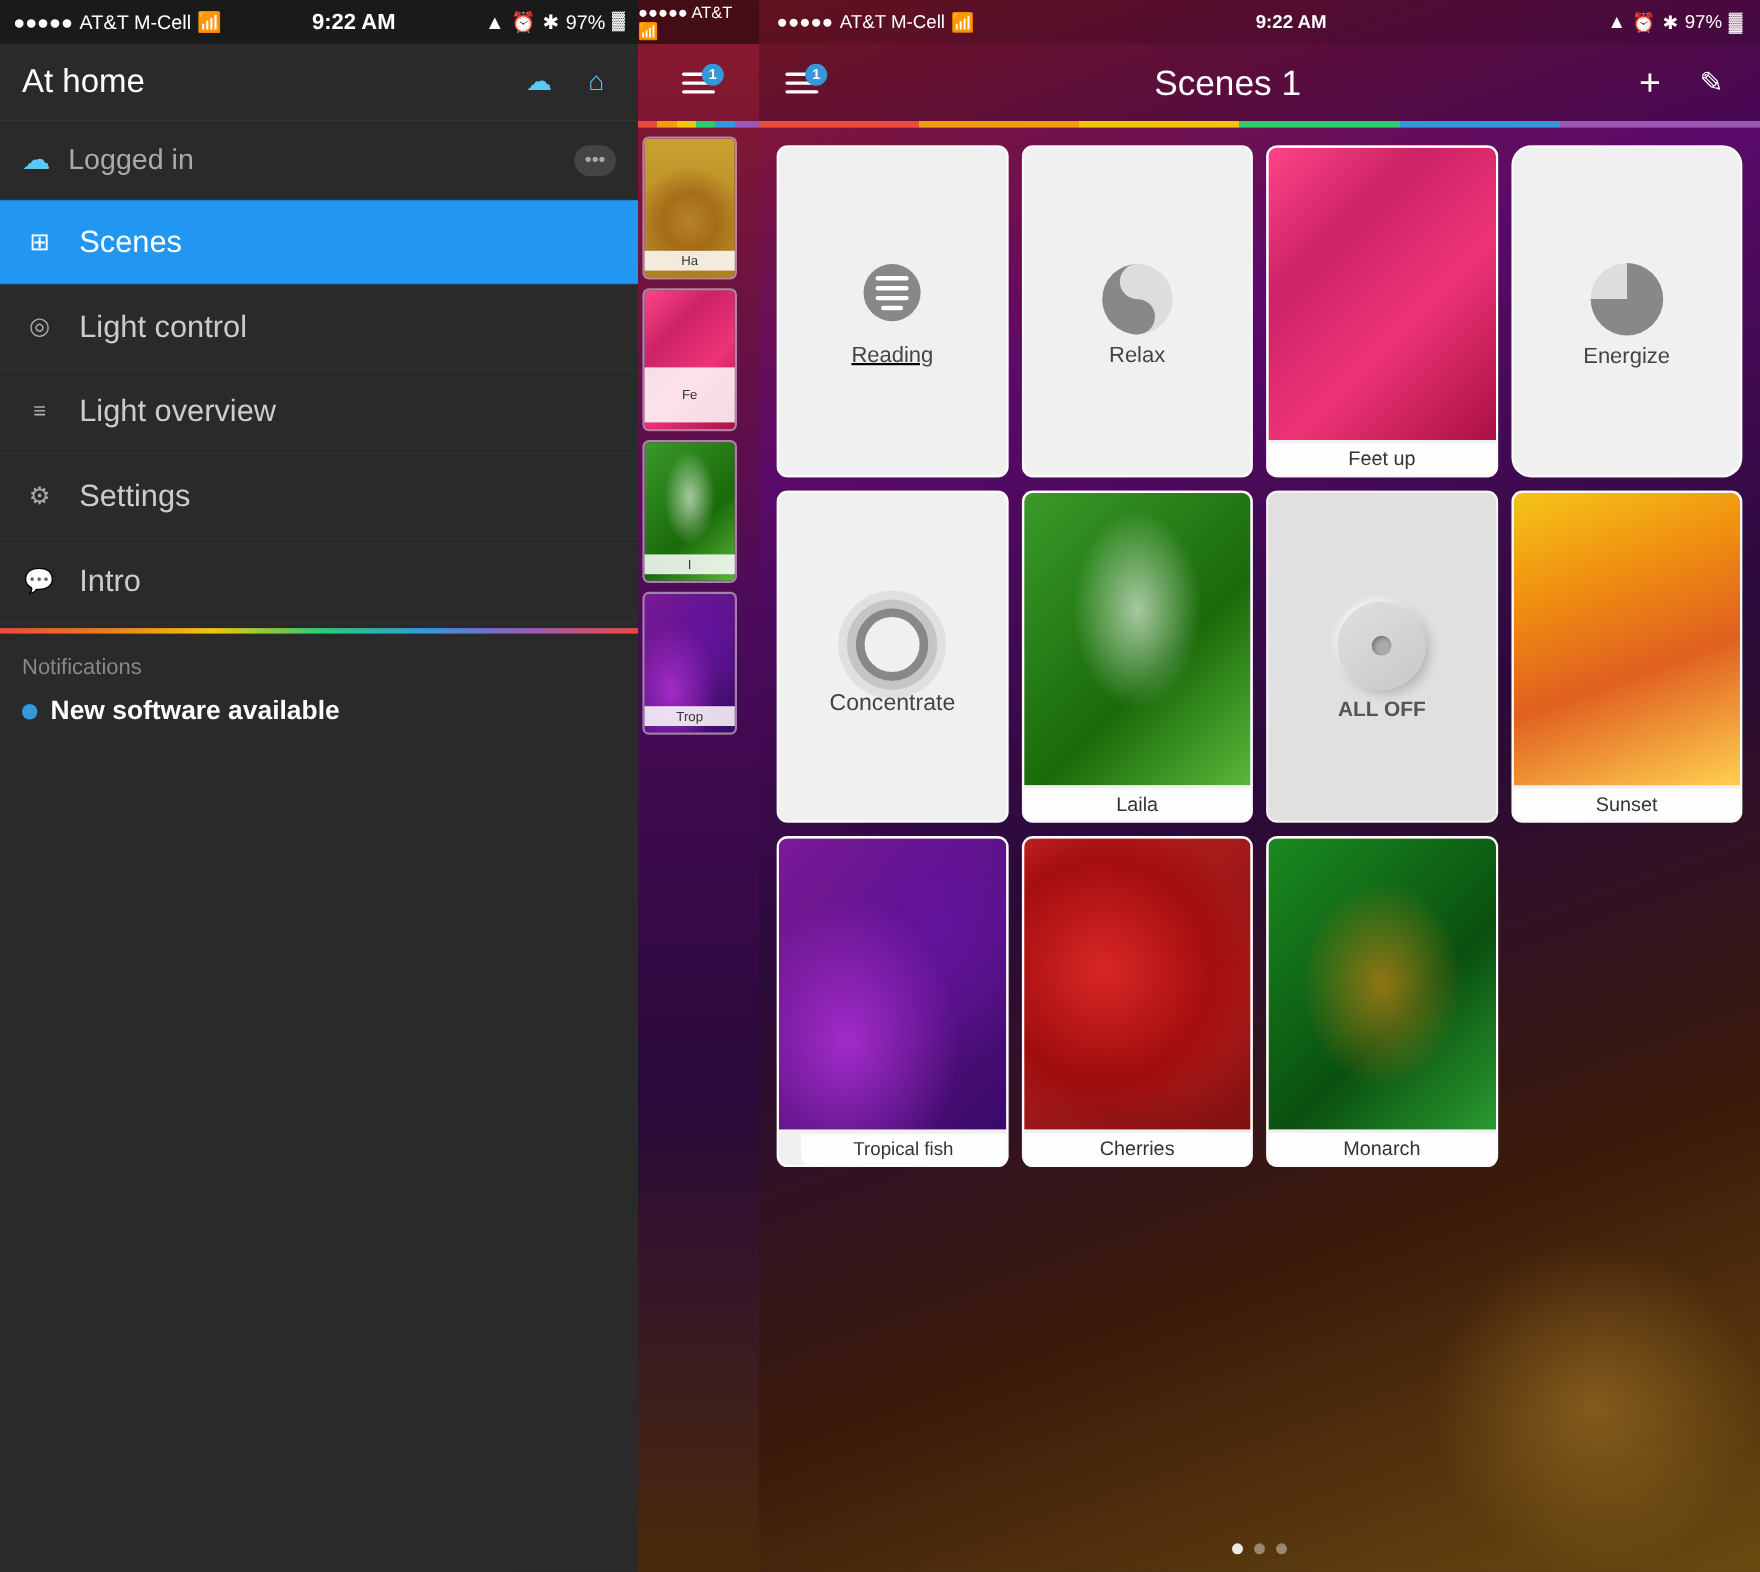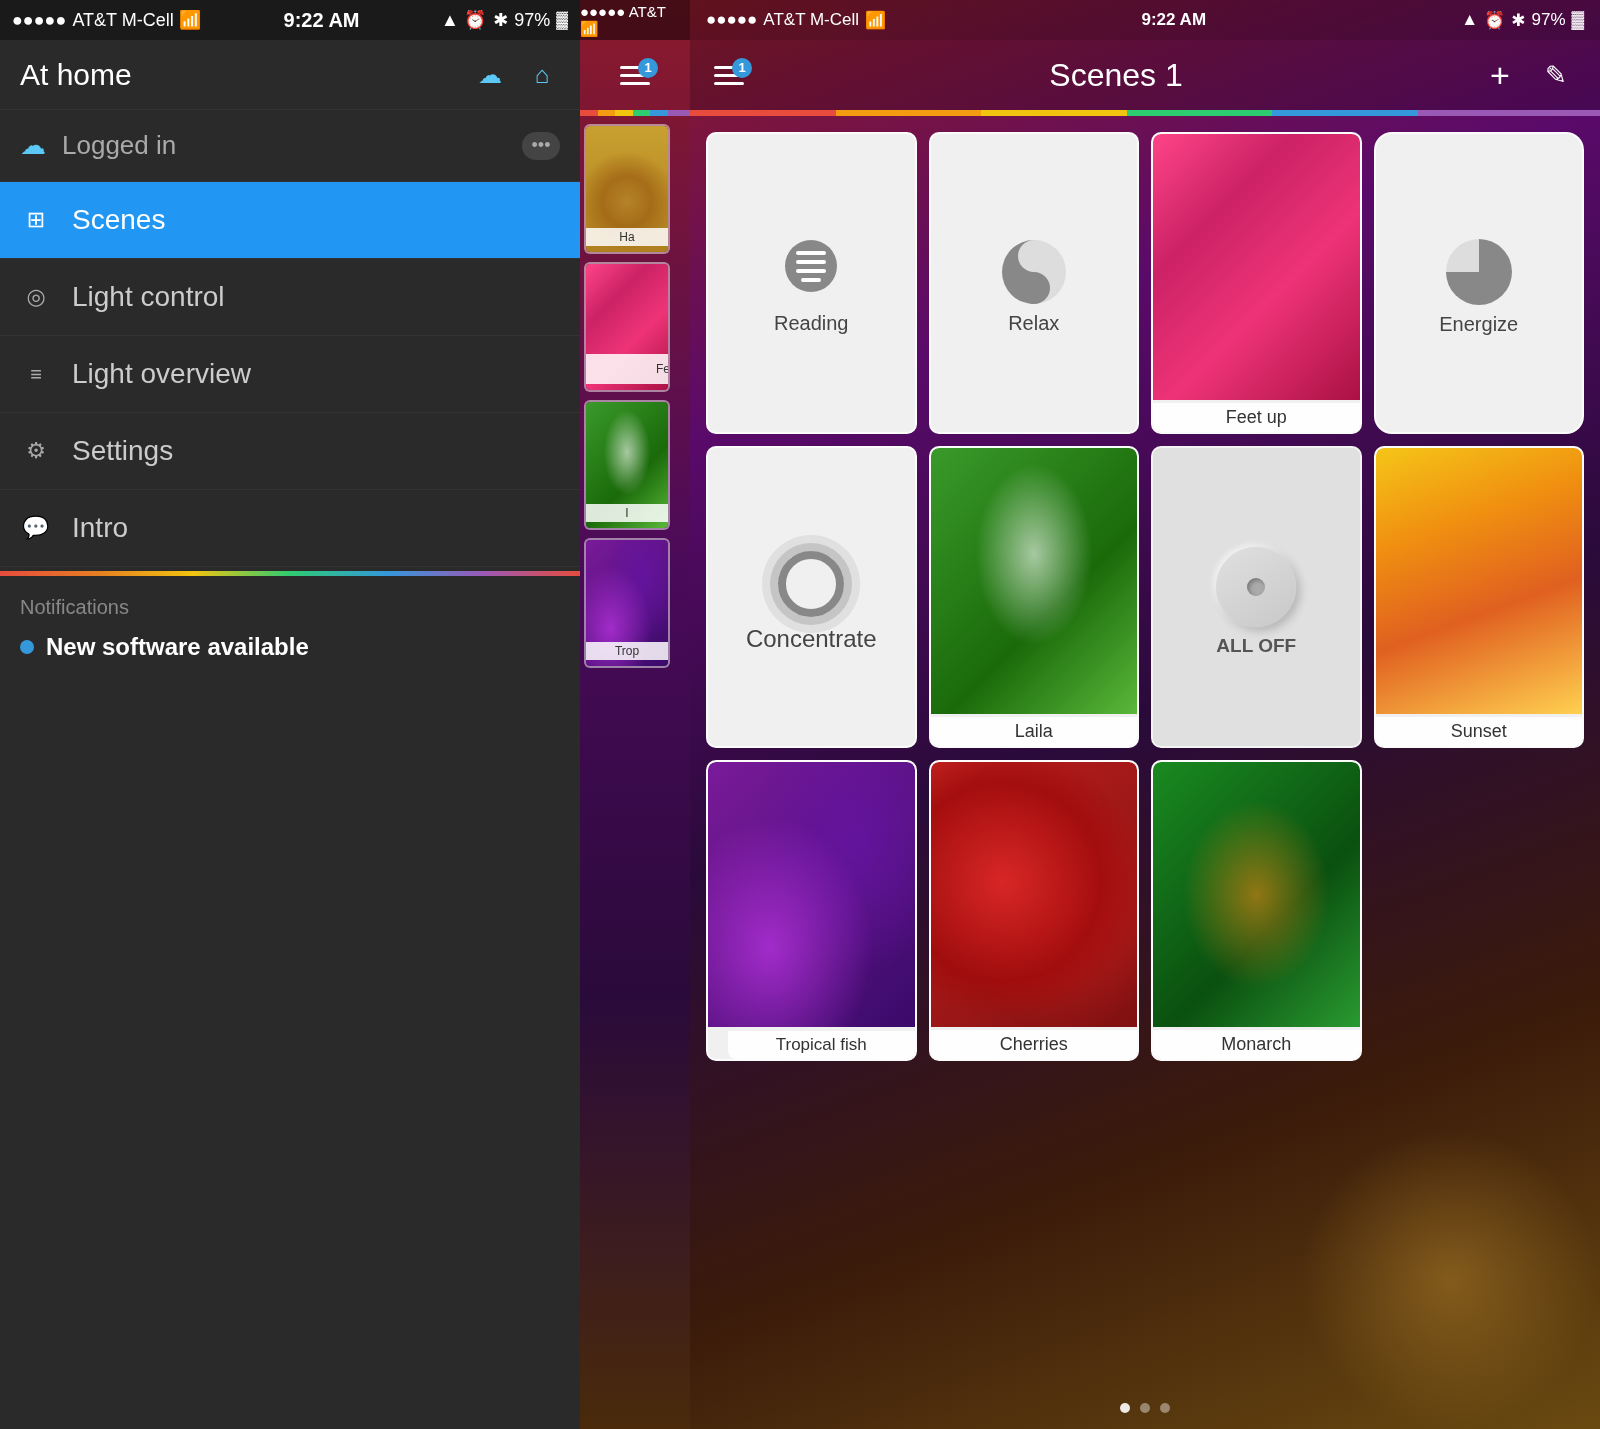--- a/index.html
+++ b/index.html
@@ -584,7 +584,7 @@
   <div class="scenes-grid">
 
 
-    <div class="scene-tile white-tile" style="justify-content:center; align-items:center; padding-bottom:0;">
+    <div class="scene-tile white-tile" style="justify-content:center; align-items:center; padding-bottom:0;text-decoration:underline;">
       <div class="reading-icon" style="margin-top:10px;">
         <div style="display:flex; flex-direction:column; gap:5px; align-items:center;">
 

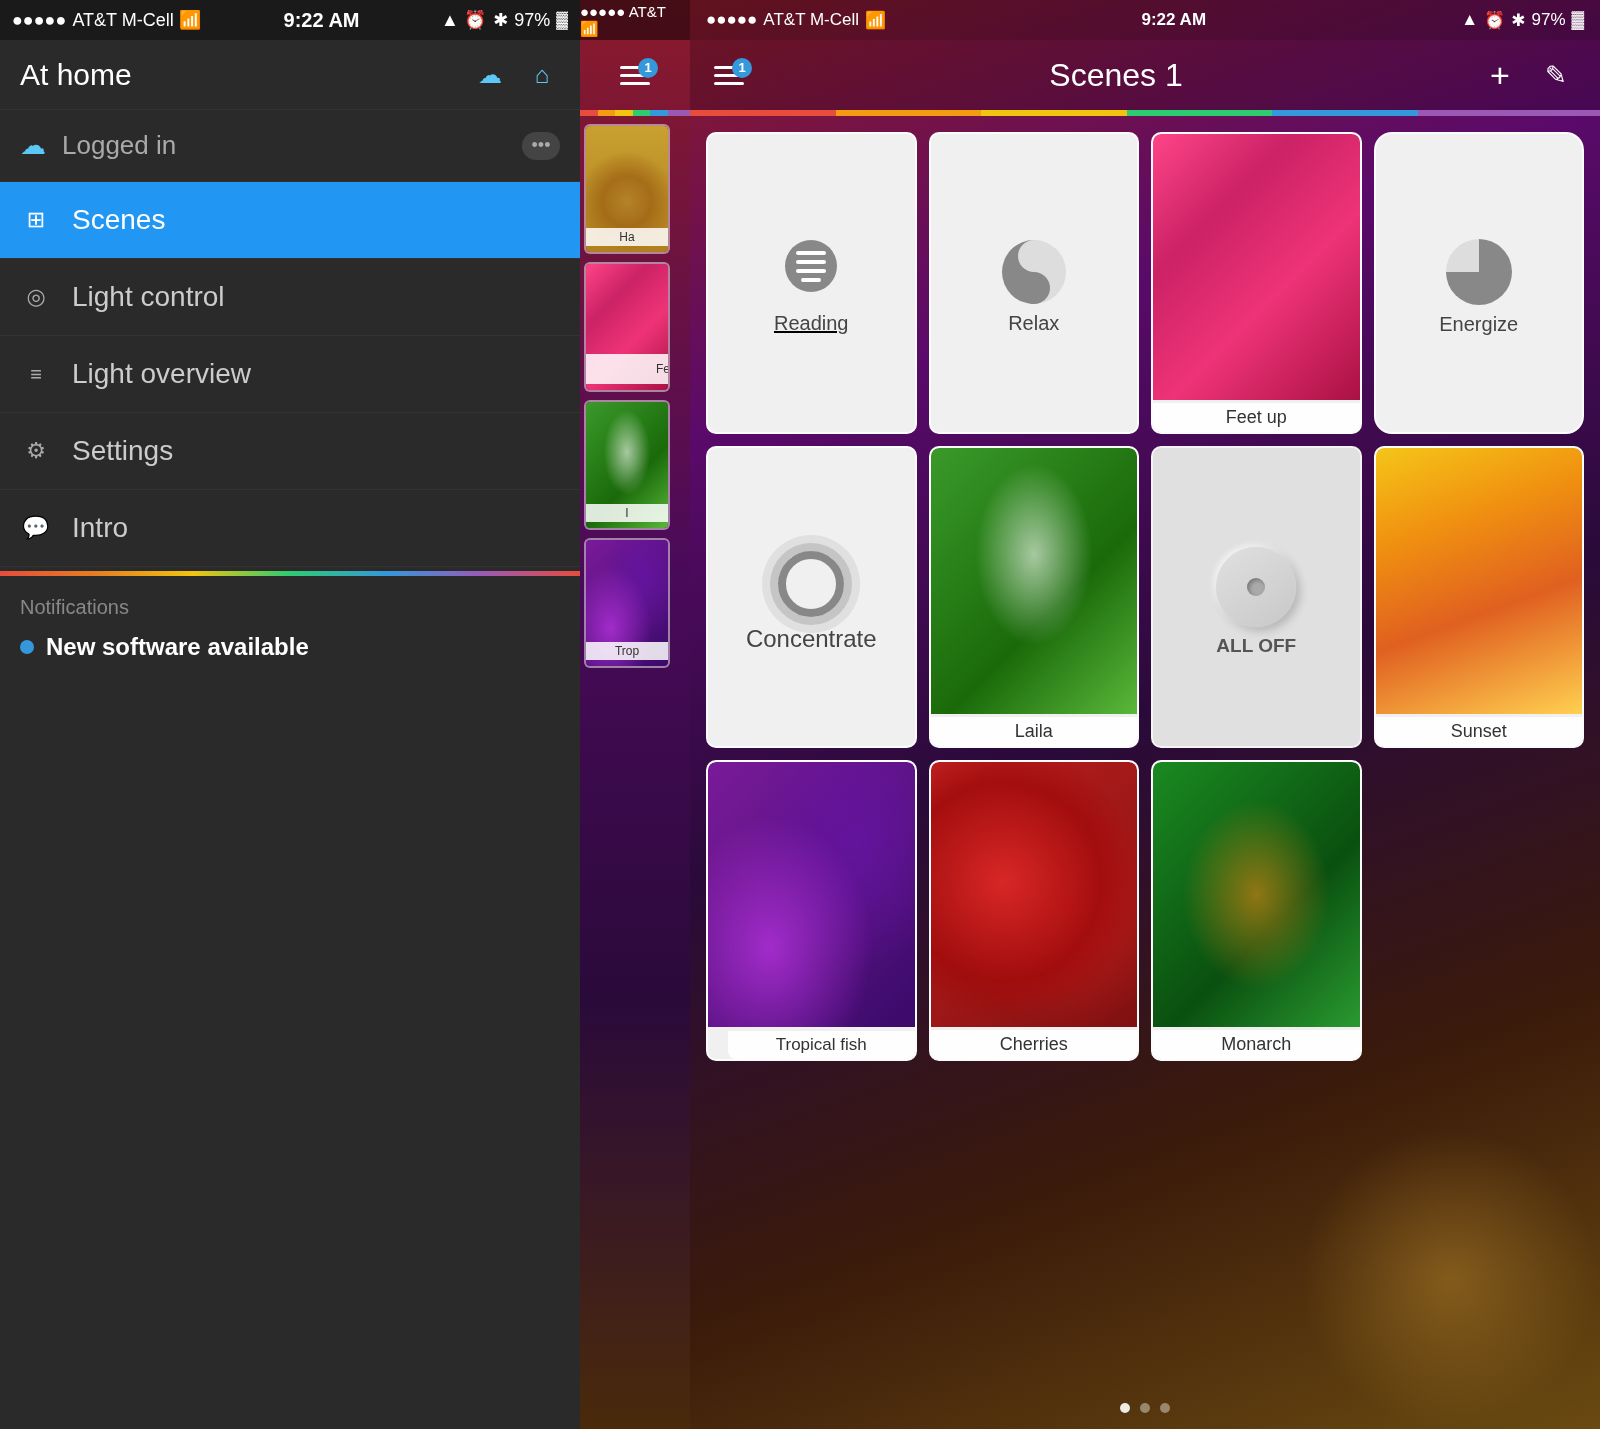--- a/index.html
+++ b/index.html
@@ -533,7 +533,7 @@
       </div>
       <div class="mid-tile">
         <div class="feetup-img" style="height:100%; border-radius:4px;"></div>
-        <div class="mid-tile-label" style="background:rgba(255,255,255,0.85); margin:0 -2px; padding:8px 0; font-size:12px; color:#333;text-align:right;">Fe</div>
+        <div class="mid-tile-label" style="background:rgba(255,255,255,0.85); margin:0 -2px; padding:18px 0; font-size:12px; color:#333;">Fe</div>
       </div>
       <div class="mid-tile">
         <div class="laila-img" style="height:100%; border-radius:4px;"></div>

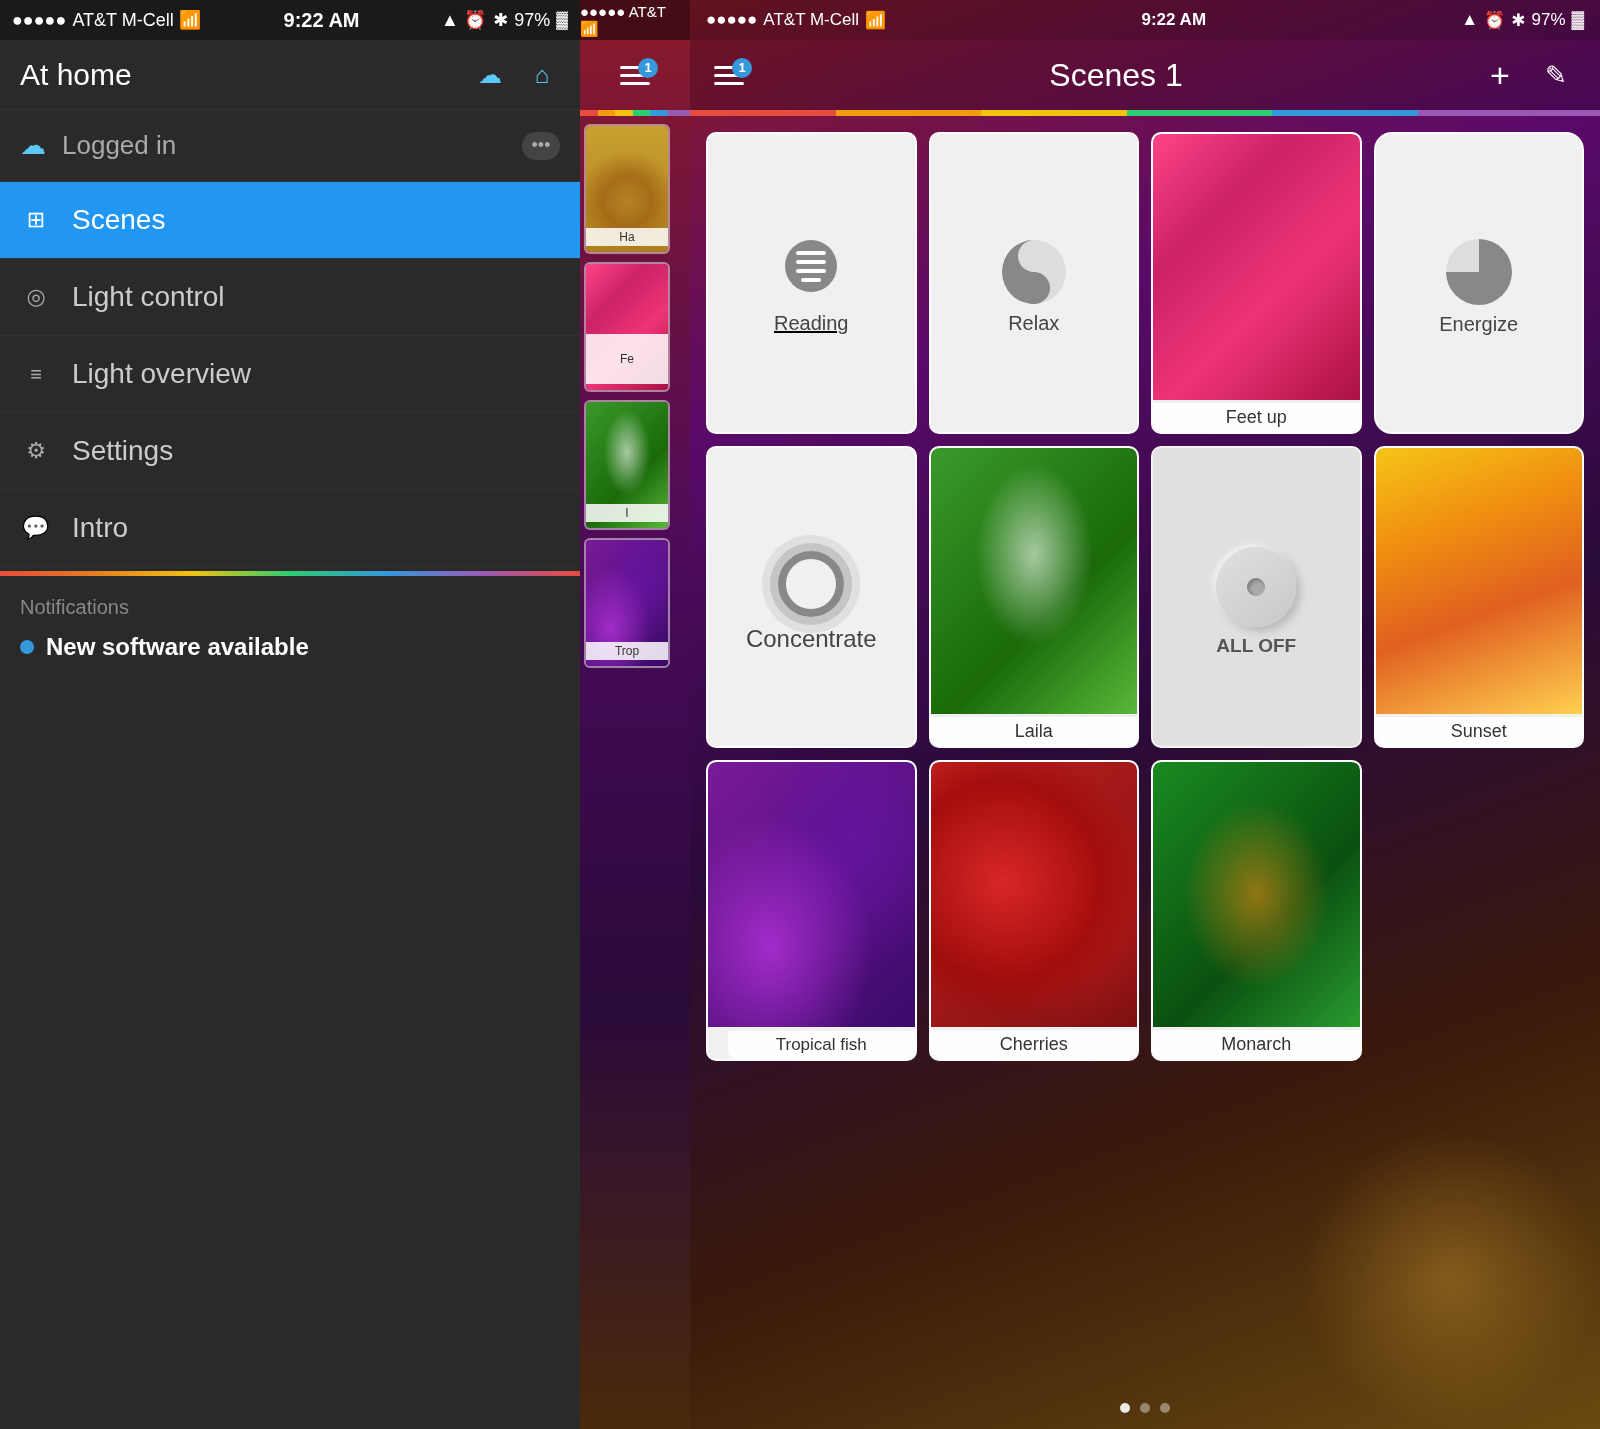--- a/index.html
+++ b/index.html
@@ -618,7 +618,7 @@
 
     <div class="scene-tile white-tile" style="justify-content:center; align-items:center; padding-bottom:0;">
       <div class="concentrate-icon" style="margin-bottom:8px; margin-top:10px;"></div>
-      <span class="scene-tile-label" style="position:relative; bottom:auto; color:#444; font-size:24px;">Concentrate</span>
+      <span class="scene-tile-label" style="position:relative; bottom:auto; color:#444; font-size:21px;">Concentrate</span>
     </div>
 
     <div class="scene-tile white-tile">

